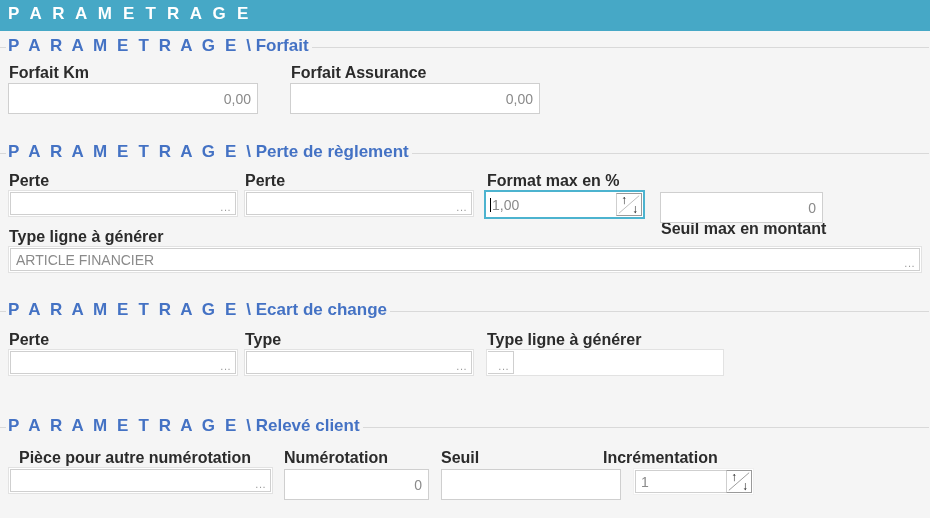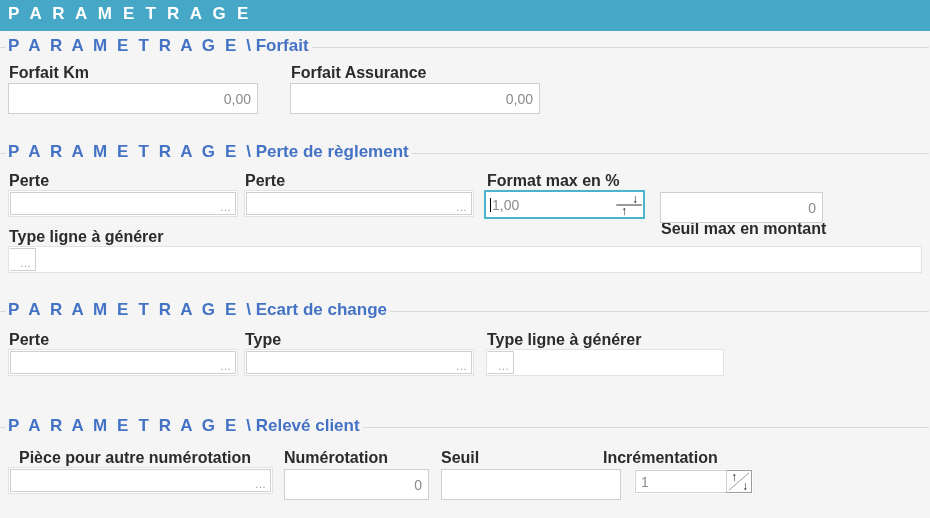--- a/index.html
+++ b/index.html
@@ -192,7 +192,6 @@
 
   .focused {
     border: 2px solid #4cb3cf !important;
-    align-items: center;
   }
   .caret {
     display: inline-block;

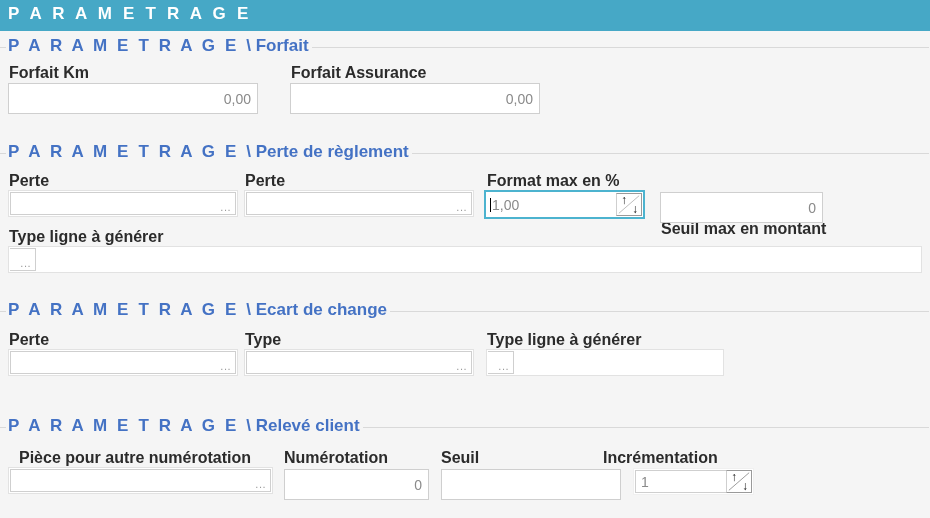--- a/index.html
+++ b/index.html
@@ -281,6 +281,9 @@
 
   <div class="lbl" style="left:9px; top:197px;">Type ligne à générer</div>
   <div class="lookup-wrap" style="left:8px; top:215px; width:914px;">
+    <div class="inner">
+      <div class="val left">ARTICLE FINANCIER</div>
+    </div>
     <div class="ell-btn">
       <span class="dots">...</span>
     </div>

